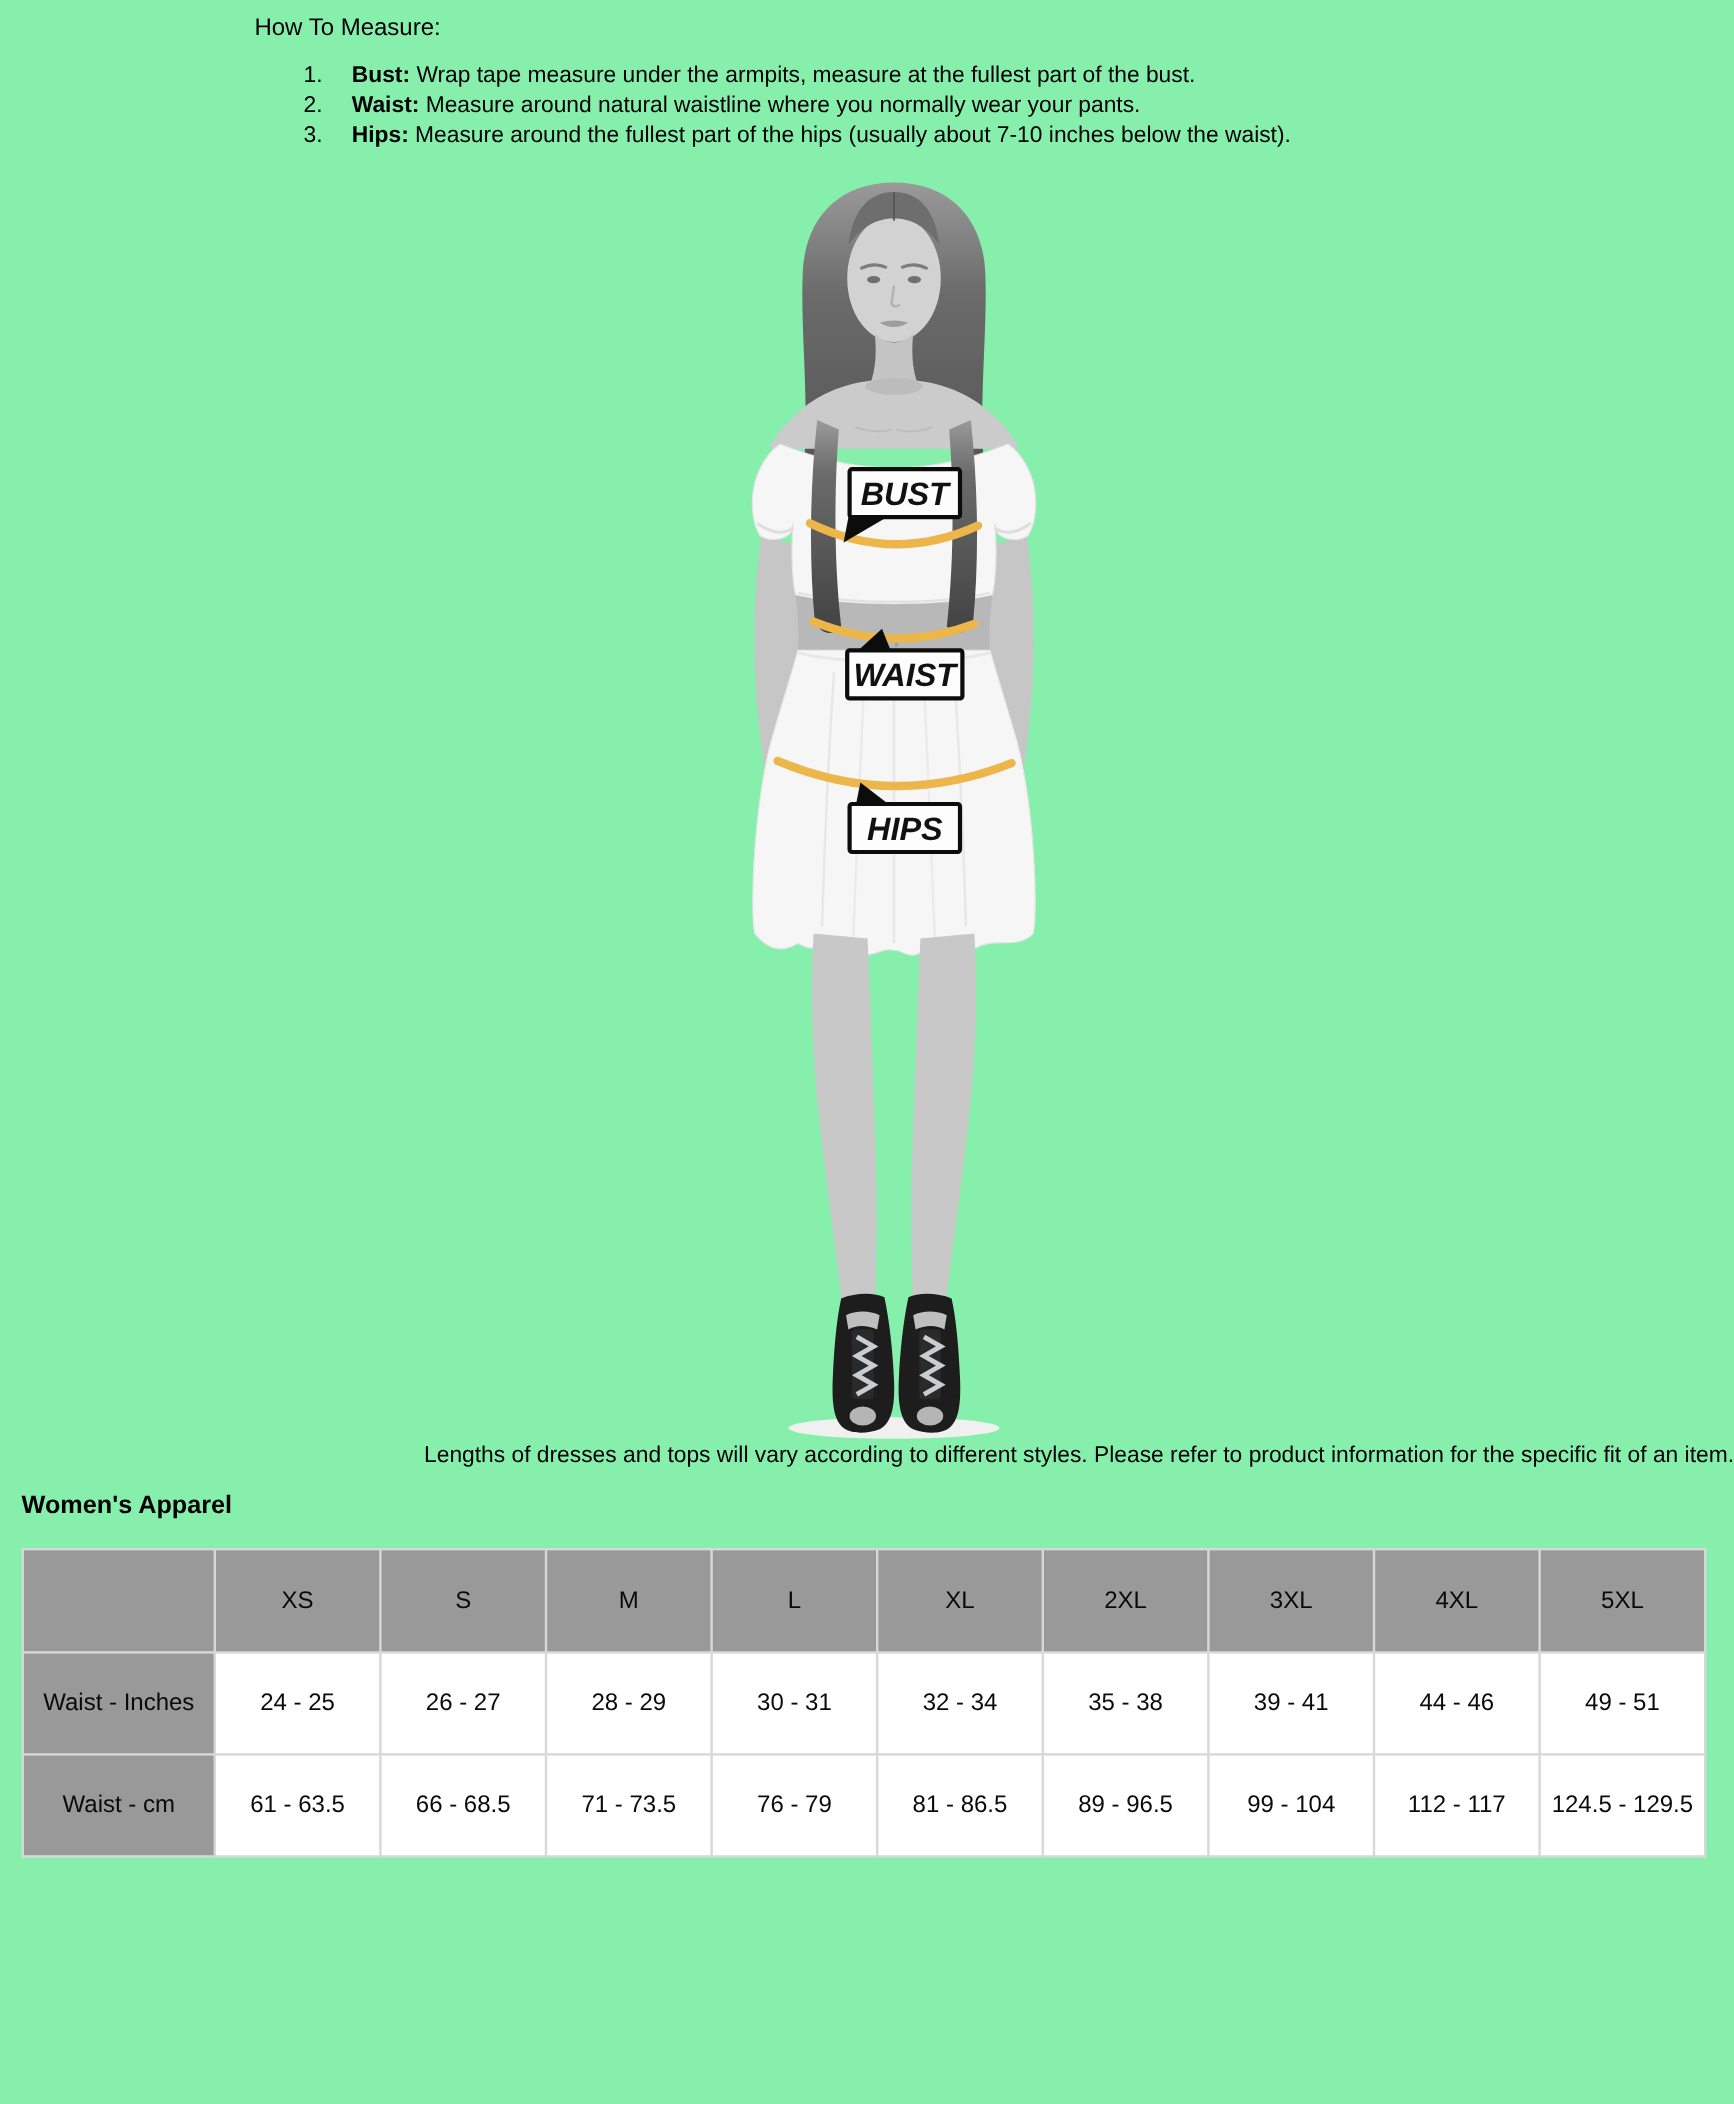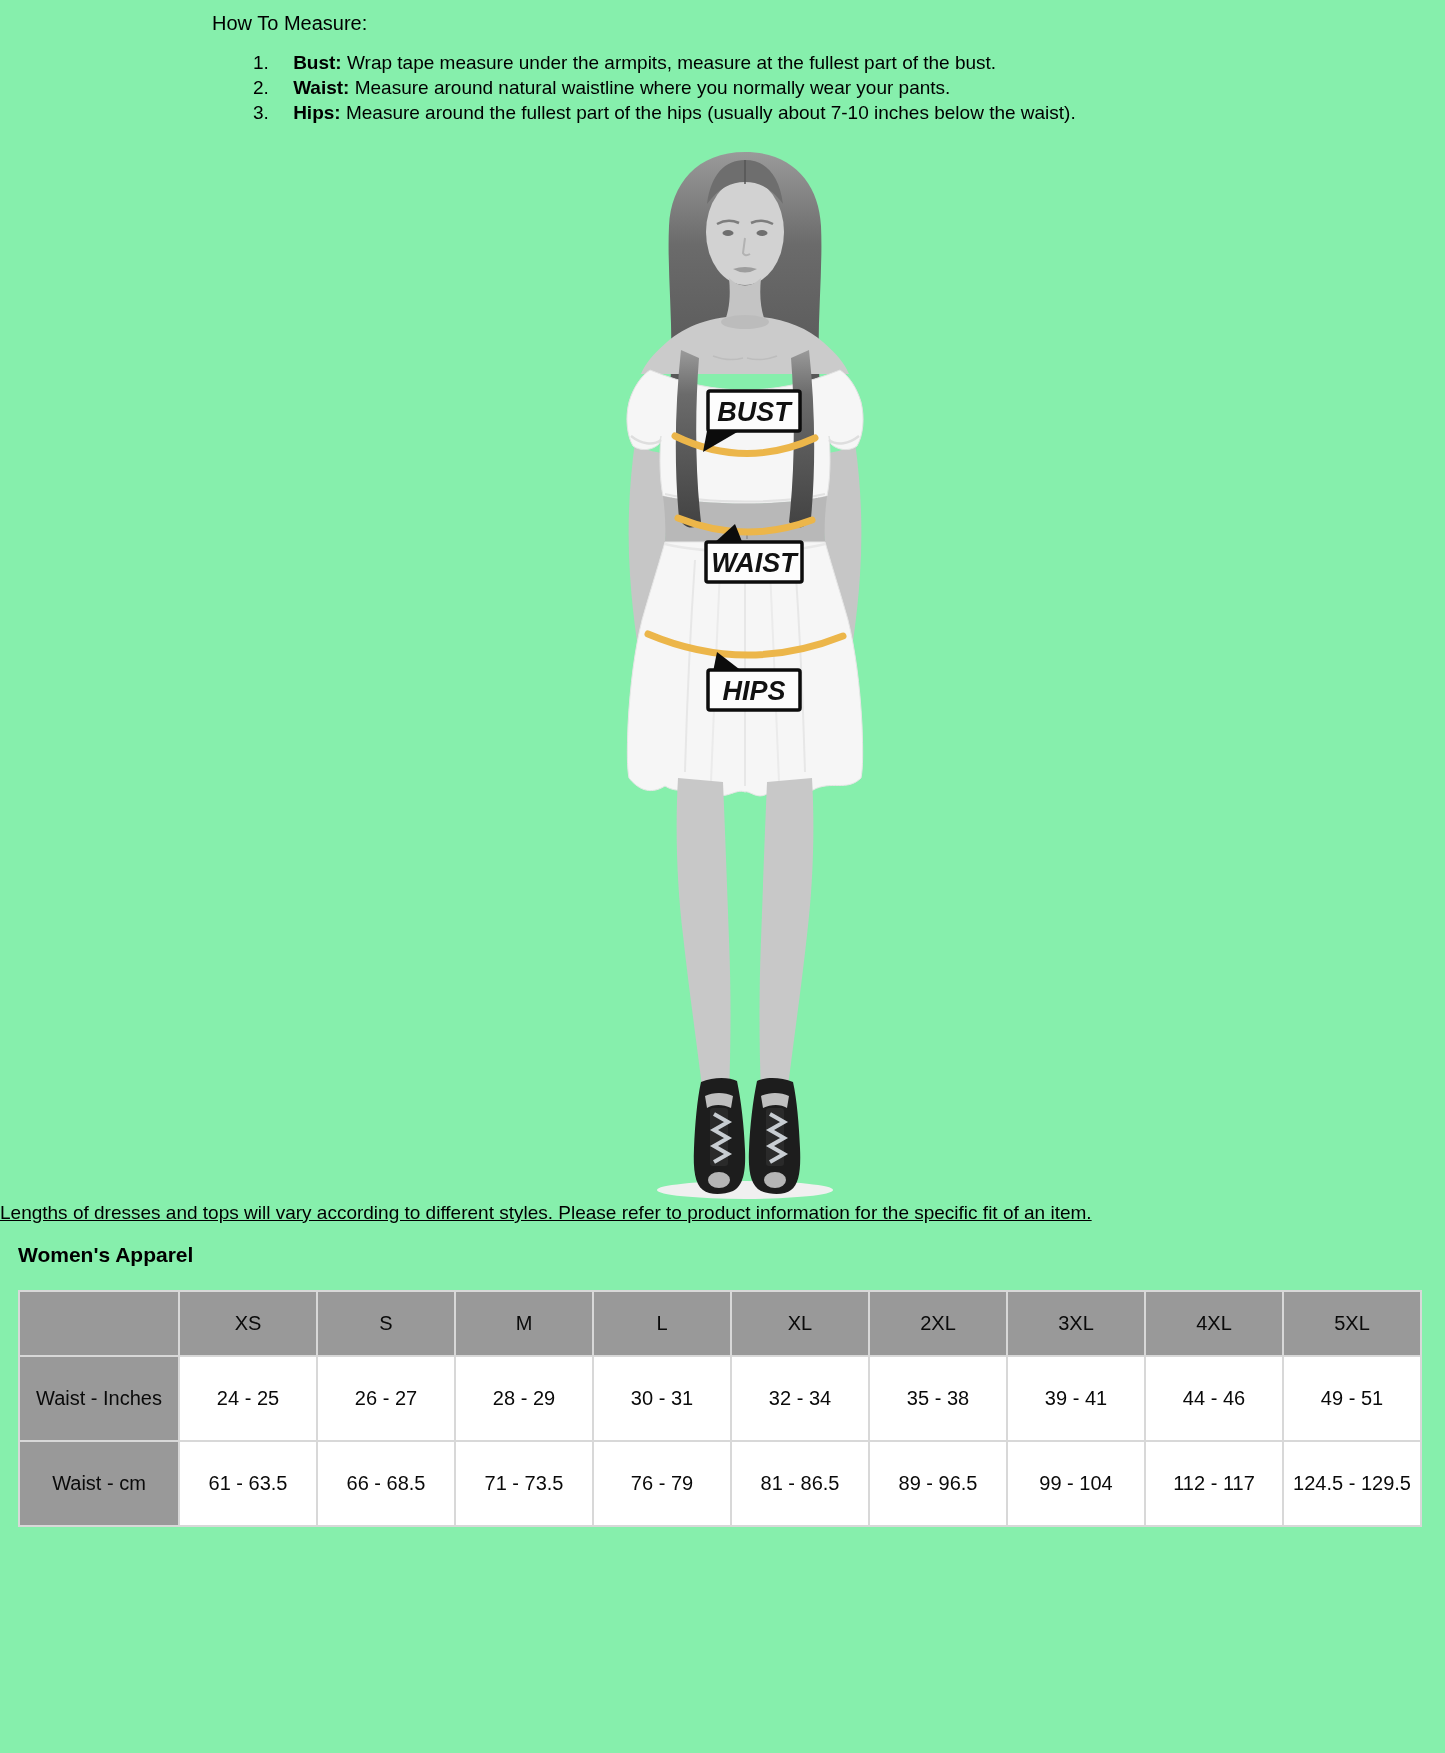--- a/index.html
+++ b/index.html
@@ -12,7 +12,7 @@
   .step { white-space:nowrap; }
   .step-term { font-weight:bold;margin-left:19px; }
   .figure-wrap { position:absolute; left:445px; top:140px; width:600px; height:1065px;font-style:italic; }
-  .fit-note { position:absolute; left:0; top:1202px; width:100%; text-align:left; font-size:19px;text-decoration:underline; }
+  .fit-note { position:absolute; left:0; top:1202px; width:100%; text-align:right; font-size:19px; }
   .section-title { position:absolute; left:18px; top:1243px; font-size:21px; font-weight:bold; }
   table.size-chart {
     position:absolute; left:18px; top:1290px; width:1404px;

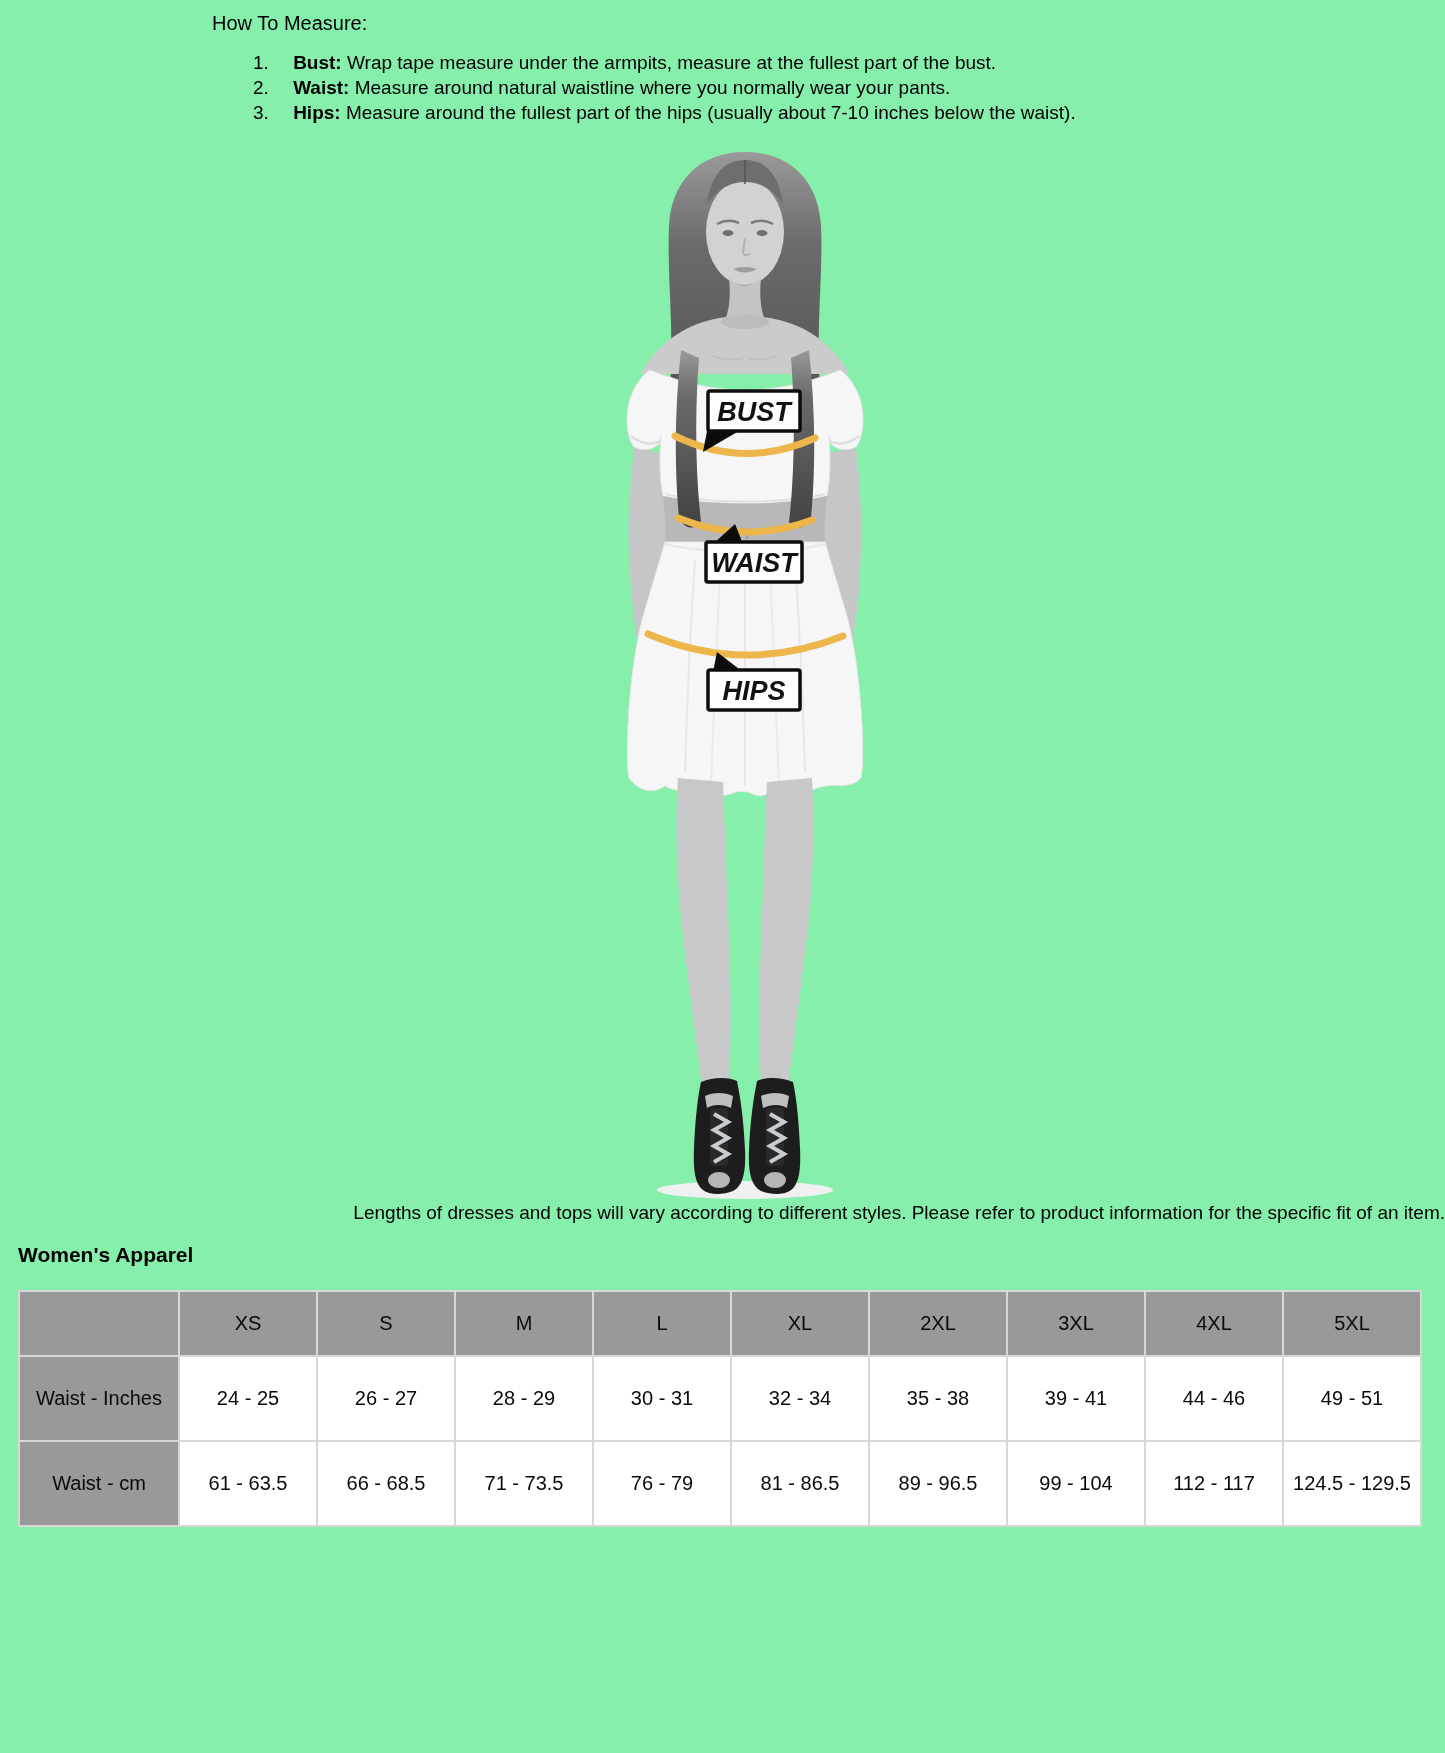--- a/index.html
+++ b/index.html
@@ -24,7 +24,7 @@
     font-weight:normal; padding:0; color:#0a0a0a;
   }
   table.size-chart tr { height:85px; }
-  table.size-chart tr.hdr { height:65px; }
+  table.size-chart tr.hdr { height:86px; }
   table.size-chart tr.hdr th { background:#999999; }
   table.size-chart th.rowlab { background:#999999; }
   table.size-chart td { background:#ffffff; }

